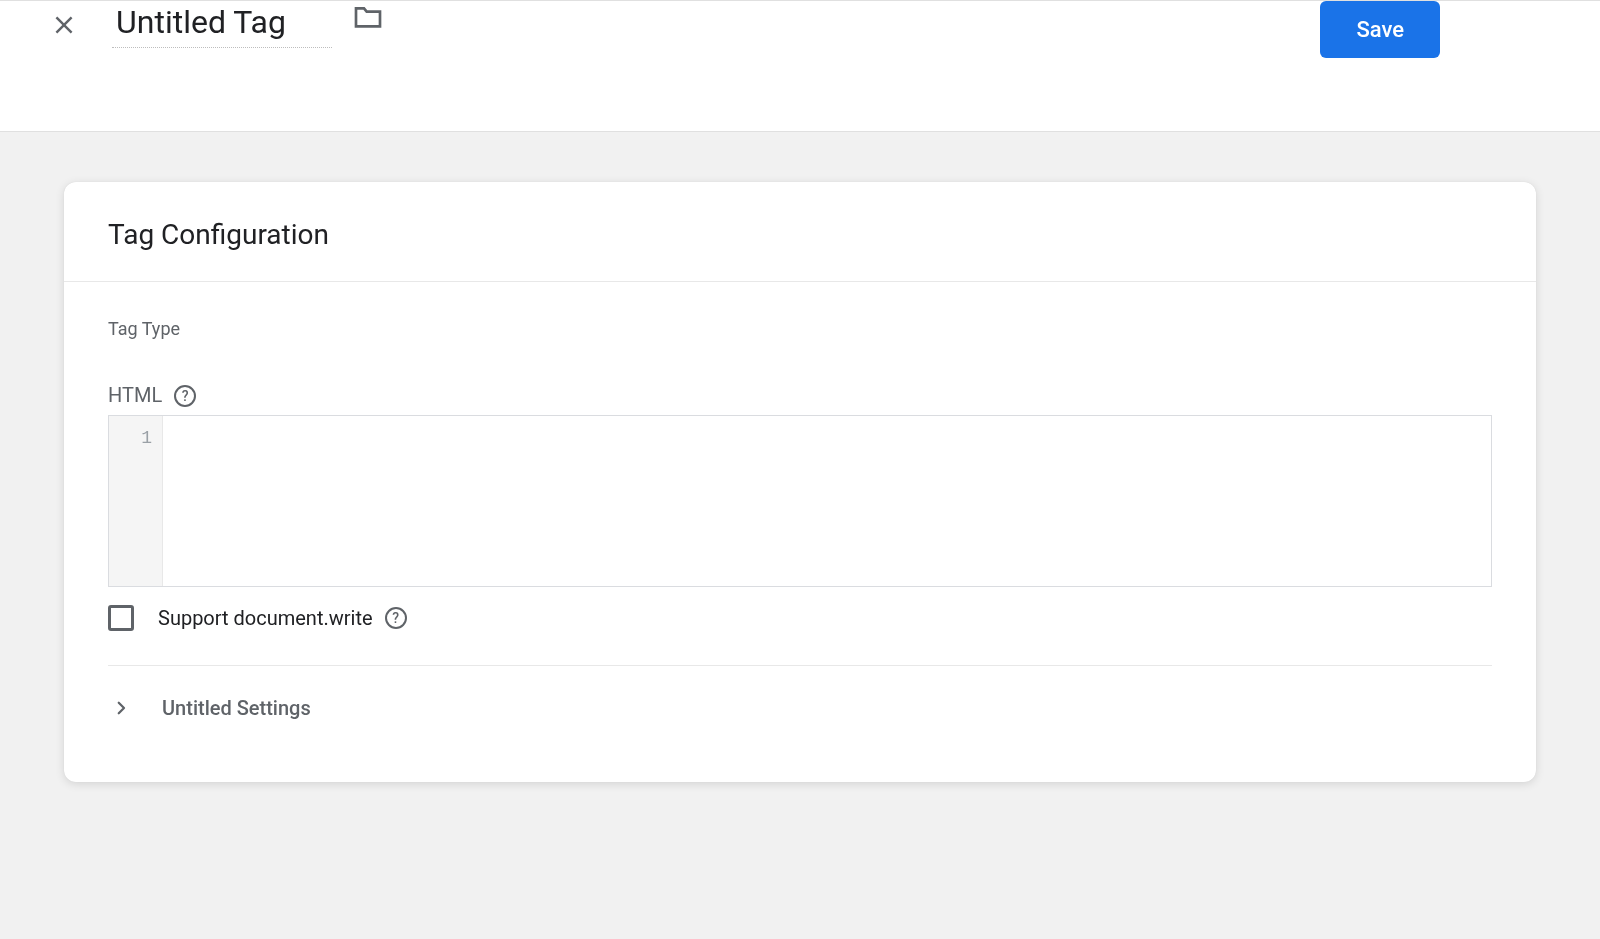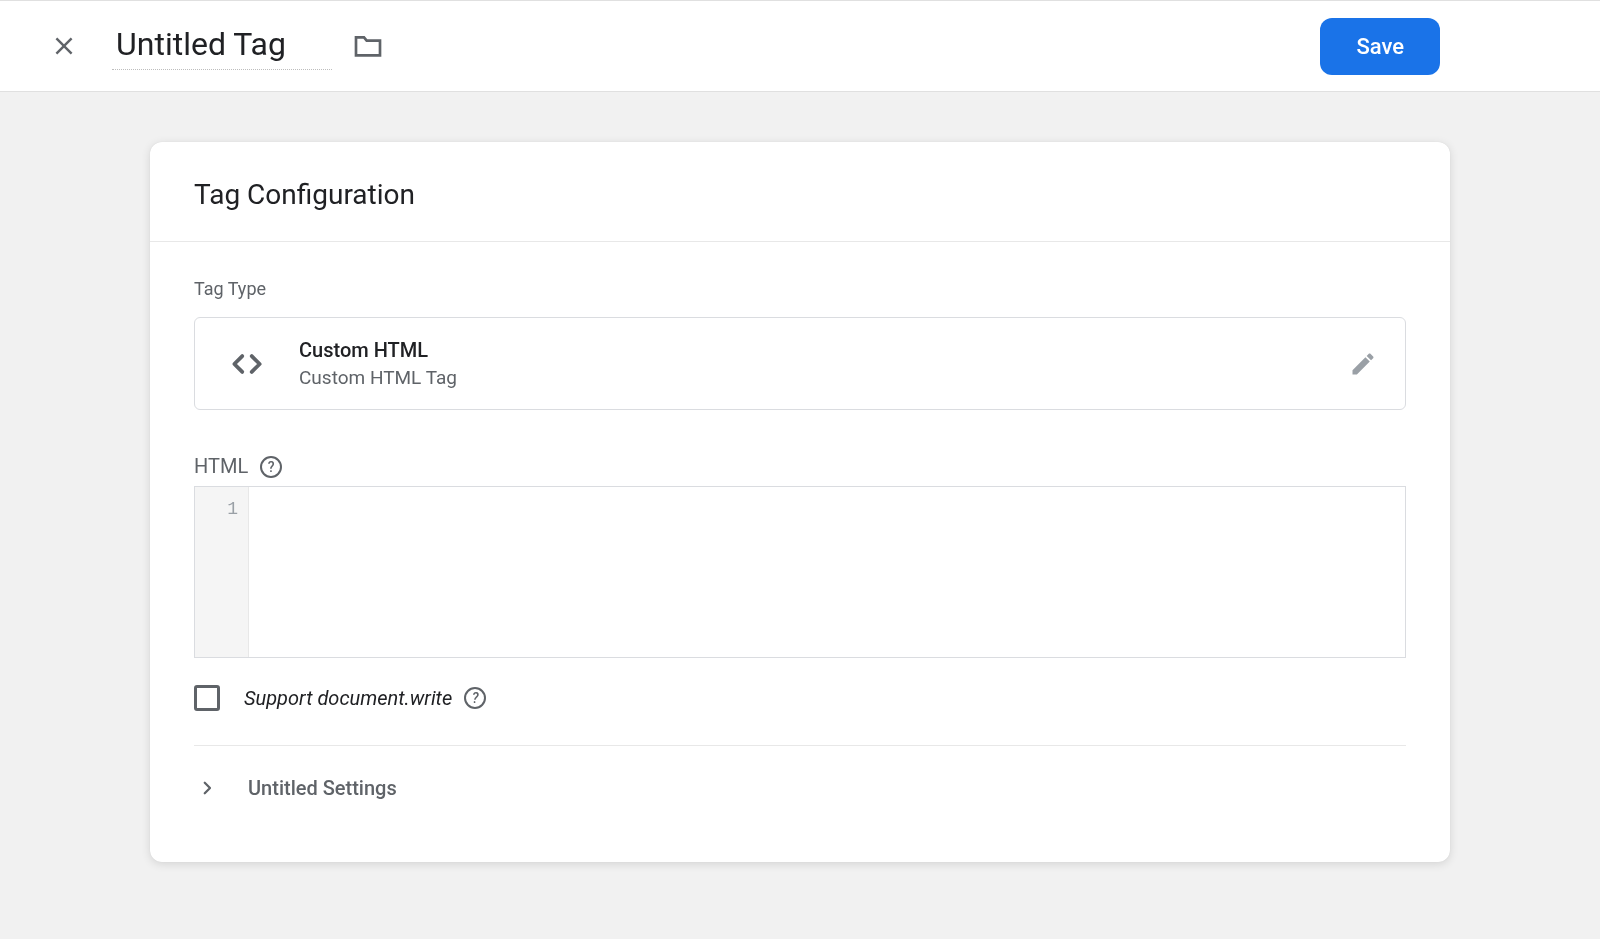--- a/index.html
+++ b/index.html
@@ -18,9 +18,9 @@
       background: #fff;
       border-top: 1px solid #e0e0e0;
       border-bottom: 1px solid #e0e0e0;
-      height: 92px;
-      display: flex;
-      align-items: center;
+      height: 132px;
+      display: flex;
+      align-items: flex-start;
       padding: 0 40px;
     }
     .close-btn {

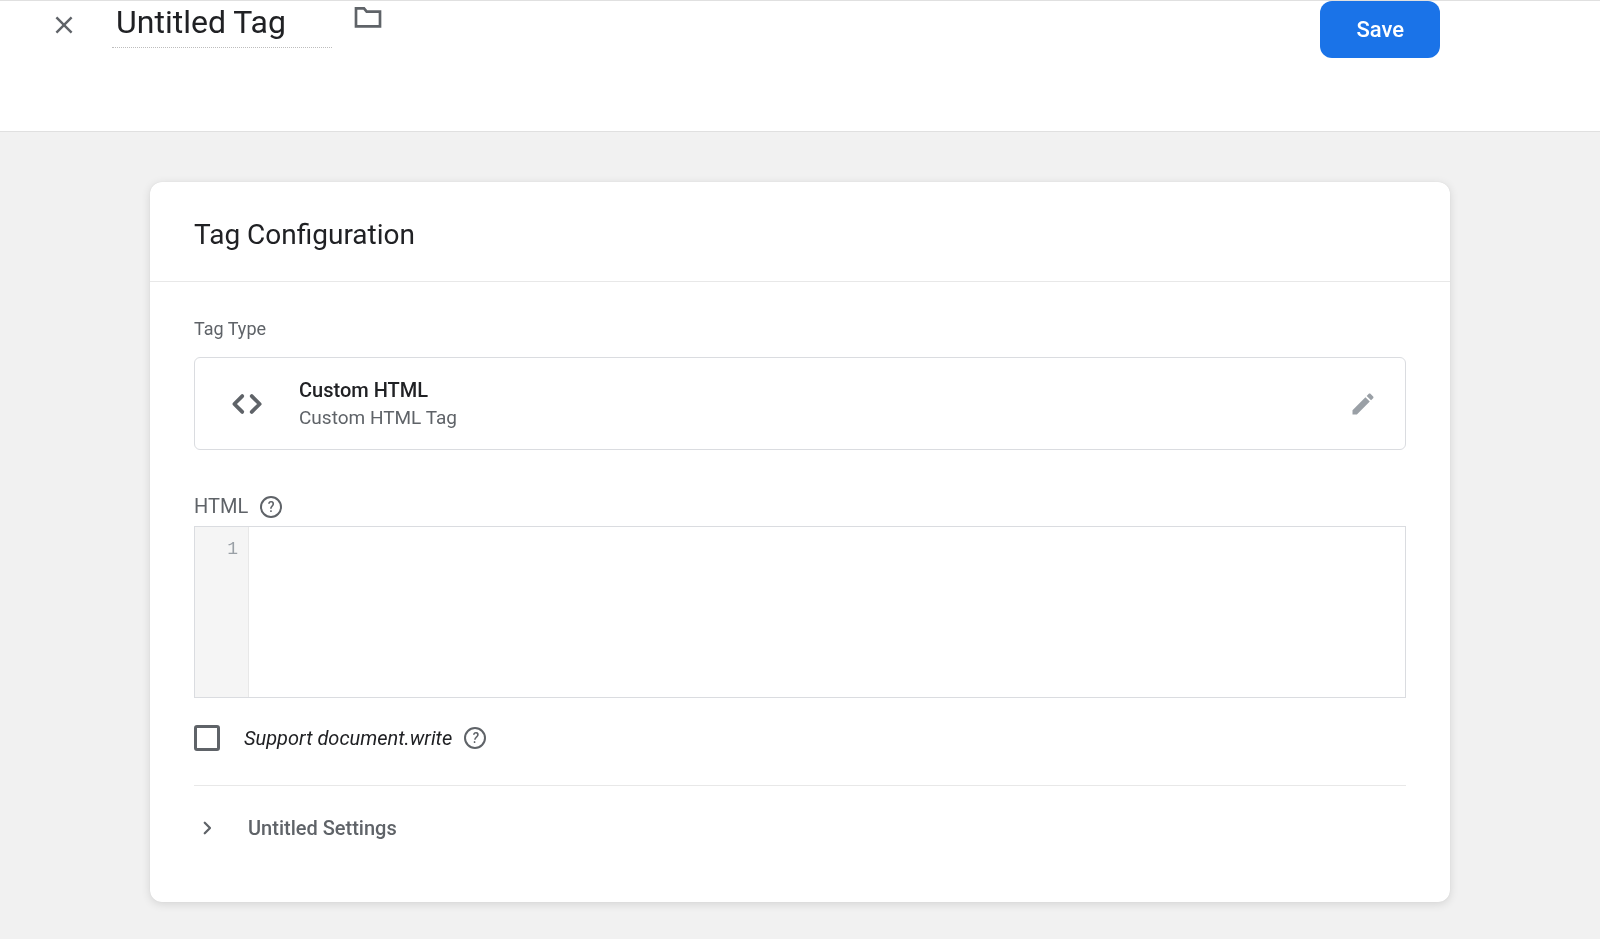--- a/index.html
+++ b/index.html
@@ -61,7 +61,7 @@
       font-size: 22px;
       font-weight: 500;
       border: none;
-      border-radius: 12px;
+      border-radius: 6px;
       padding: 16px 36px;
       cursor: pointer;
       font-family: inherit;

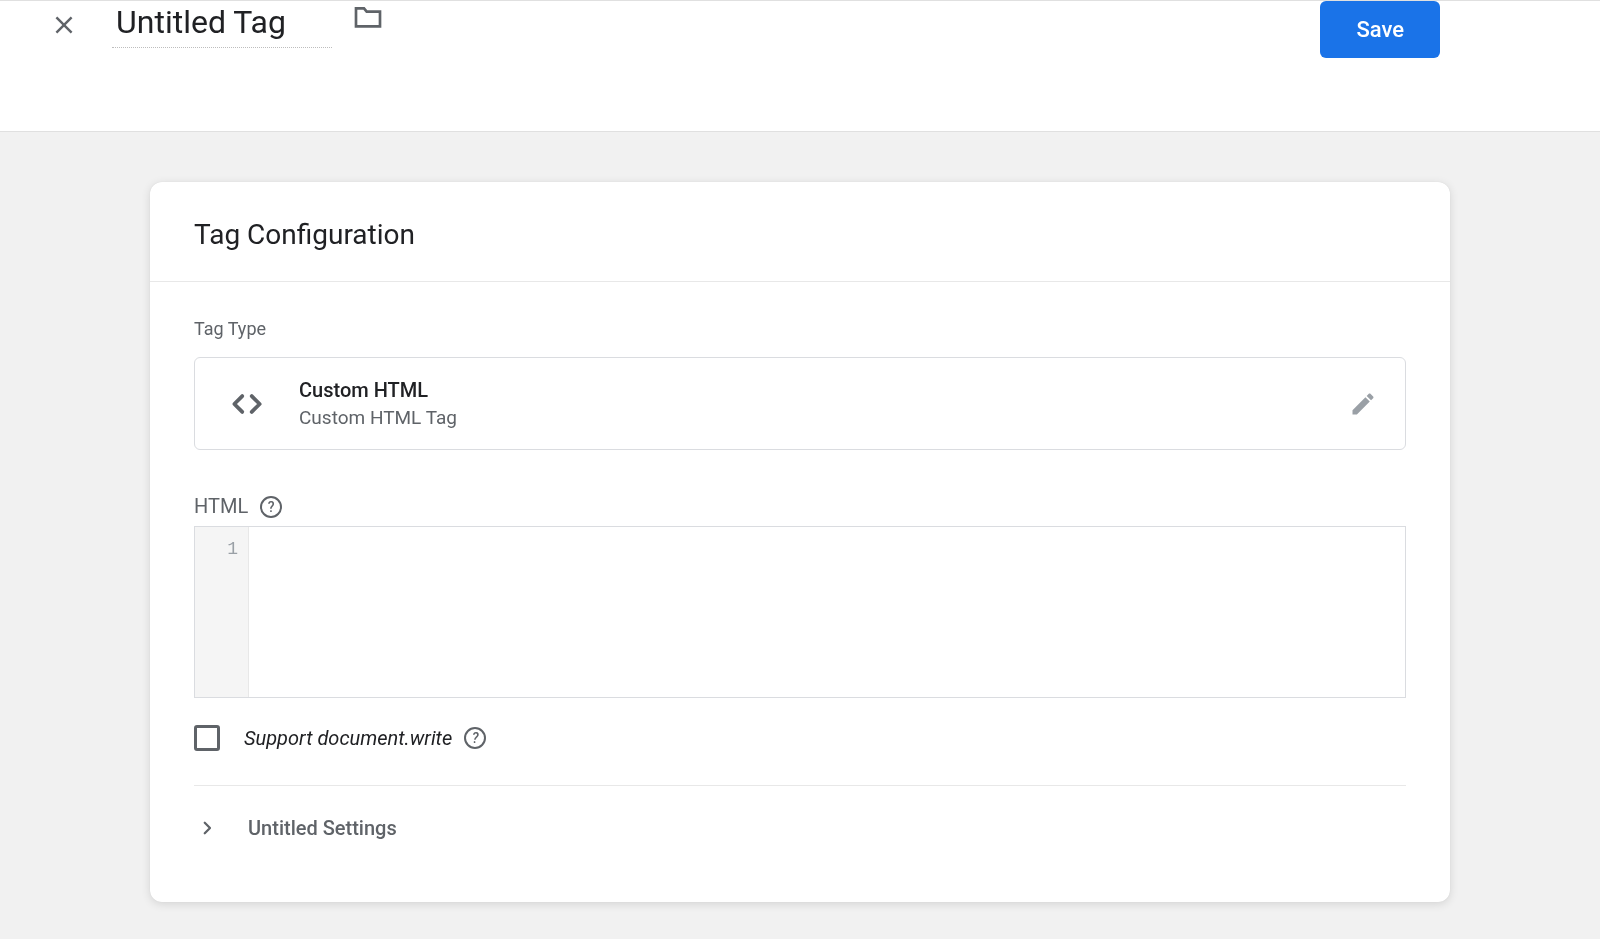--- a/index.html
+++ b/index.html
@@ -73,7 +73,7 @@
       justify-content: center;
     }
     .card {
-      width: 1300px;
+      width: 1472px;
       background: #fff;
       border-radius: 12px;
       box-shadow: 0 2px 10px rgba(0,0,0,0.12), 0 0 1px rgba(0,0,0,0.1);

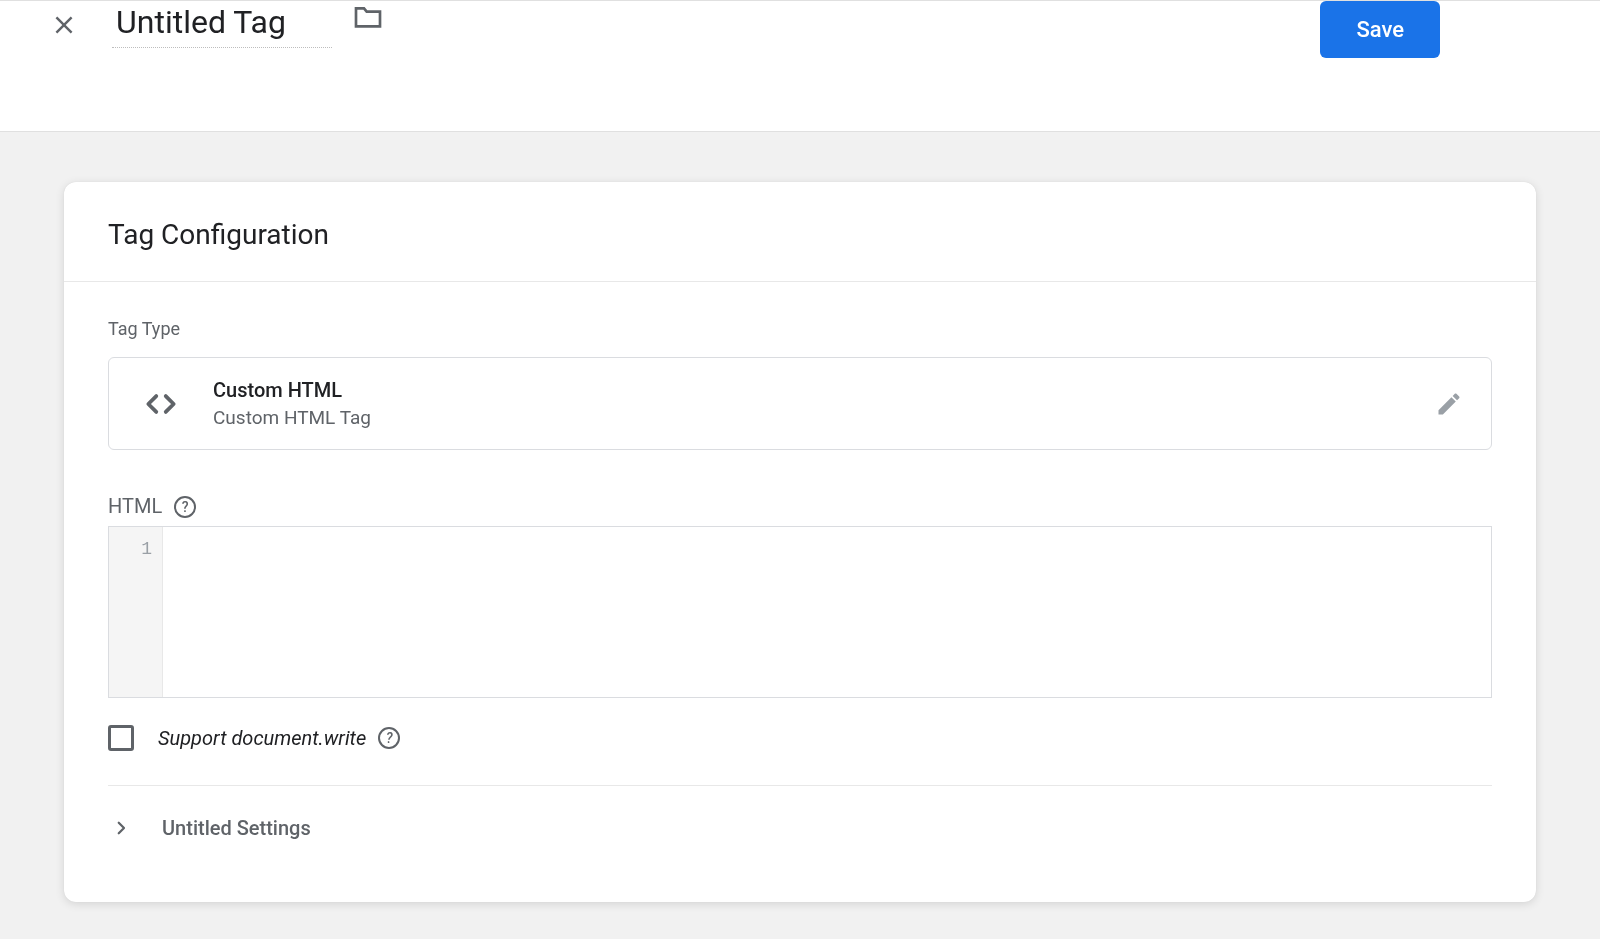--- a/index.html
+++ b/index.html
@@ -249,23 +249,6 @@
 
       <div class="section-label">Tag Type</div>
 
-      <div class="tag-type-box">
-        <div class="tag-type-icon">
-          <svg viewBox="0 0 24 24" fill="none" stroke="currentColor" stroke-width="2.4" stroke-linecap="round" stroke-linejoin="round">
-            <polyline points="9 7 4 12 9 17"></polyline>
-            <polyline points="15 7 20 12 15 17"></polyline>
-          </svg>
-        </div>
-        <div class="tag-type-text">
-          <div class="tag-type-name">Custom HTML</div>
-          <div class="tag-type-desc">Custom HTML Tag</div>
-        </div>
-        <div class="edit-icon">
-          <svg viewBox="0 0 24 24" fill="currentColor">
-            <path d="M3 17.25V21h3.75L17.81 9.94l-3.75-3.75L3 17.25zM20.71 7.04c.39-.39.39-1.02 0-1.41l-2.34-2.34c-.39-.39-1.02-.39-1.41 0l-1.83 1.83 3.75 3.75 1.83-1.83z"></path>
-          </svg>
-        </div>
-      </div>
 
       <div class="html-label-row">
         <span class="html-label">HTML</span>

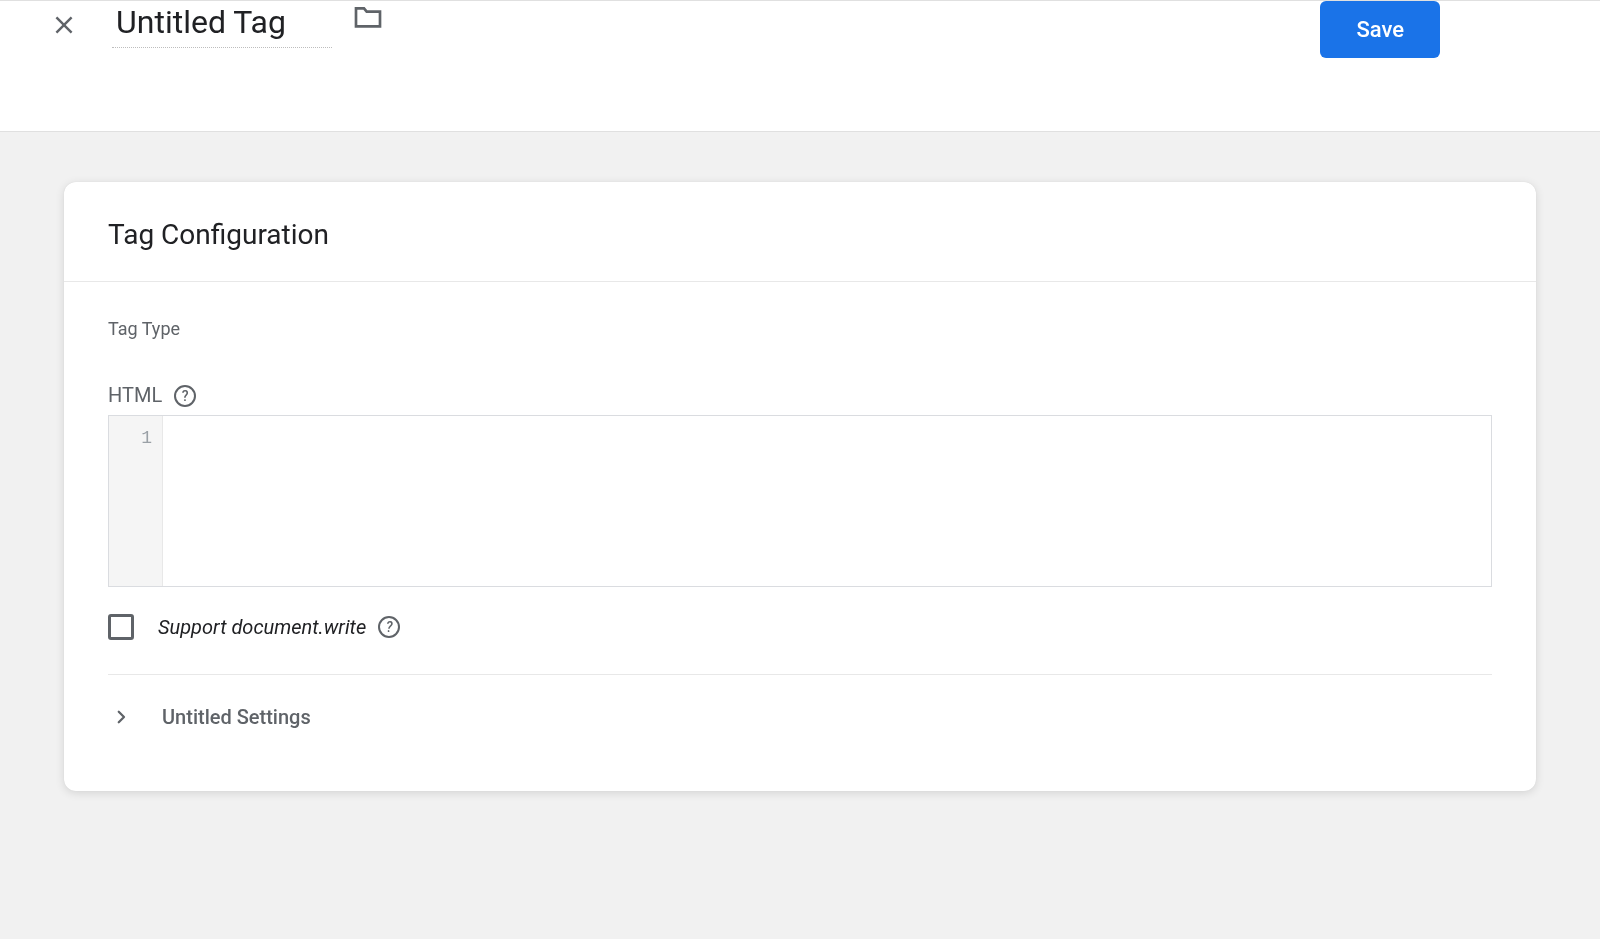--- a/index.html
+++ b/index.html
@@ -182,10 +182,9 @@
     .checkbox-row {
       display: flex;
       align-items: center;
-      margin-top: 27px;
+      margin-top: 18px;
       padding-bottom: 34px;
       border-bottom: 1px solid #e8e8e8;
-      font-style: italic;
     }
     .checkbox {
       width: 26px;

